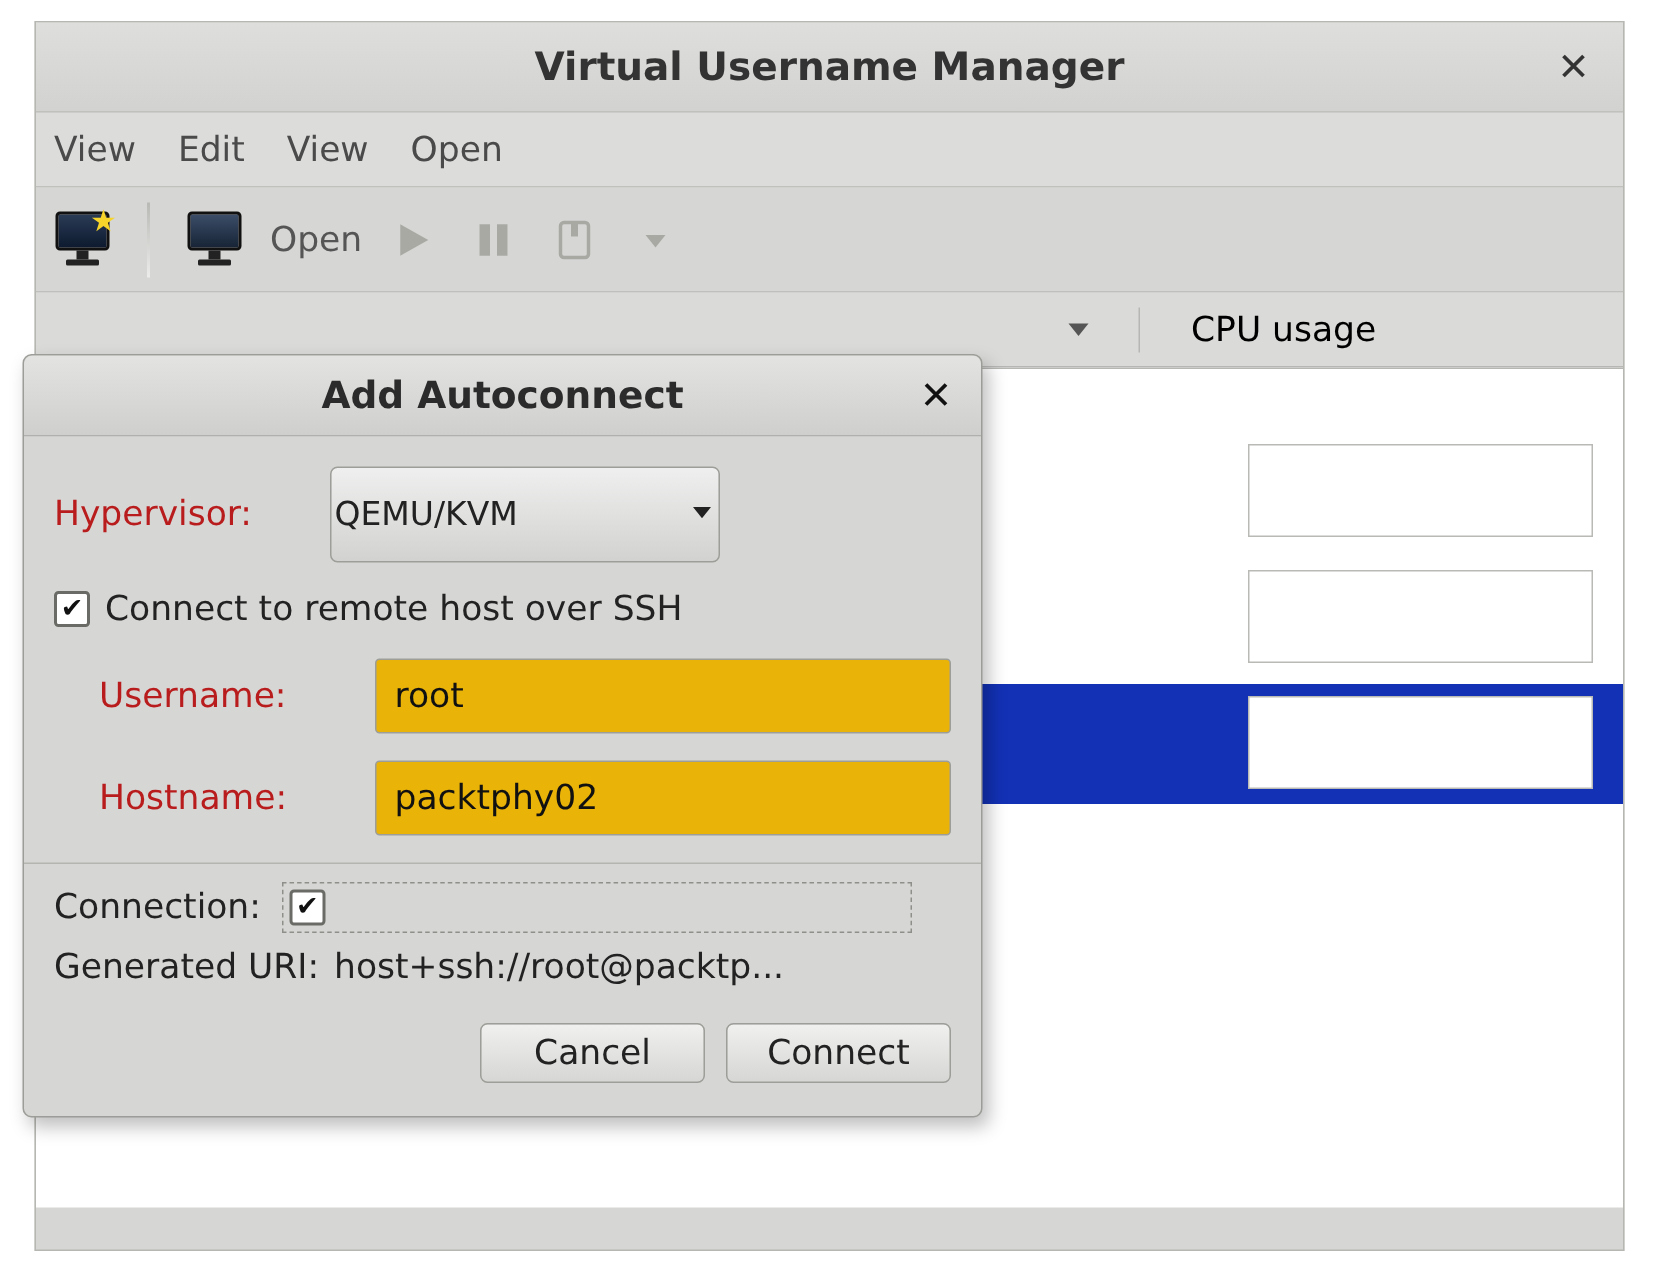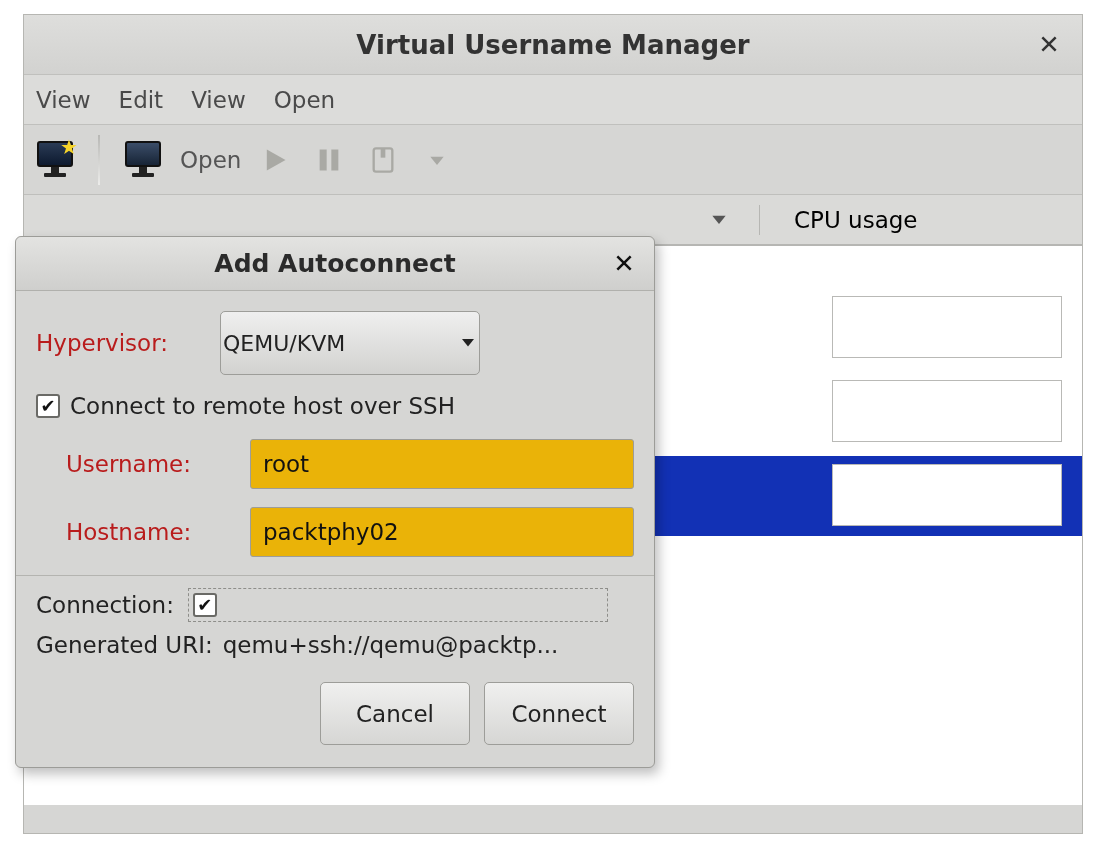--- a/index.html
+++ b/index.html
@@ -388,7 +388,7 @@
 
     <div class="gen-row">
       <span>Generated URI:</span>
-      <span>qemu+ssh://qemu@packtp...</span>
+      <span>host+ssh://root@packtp...</span>
     </div>
   </div>
 

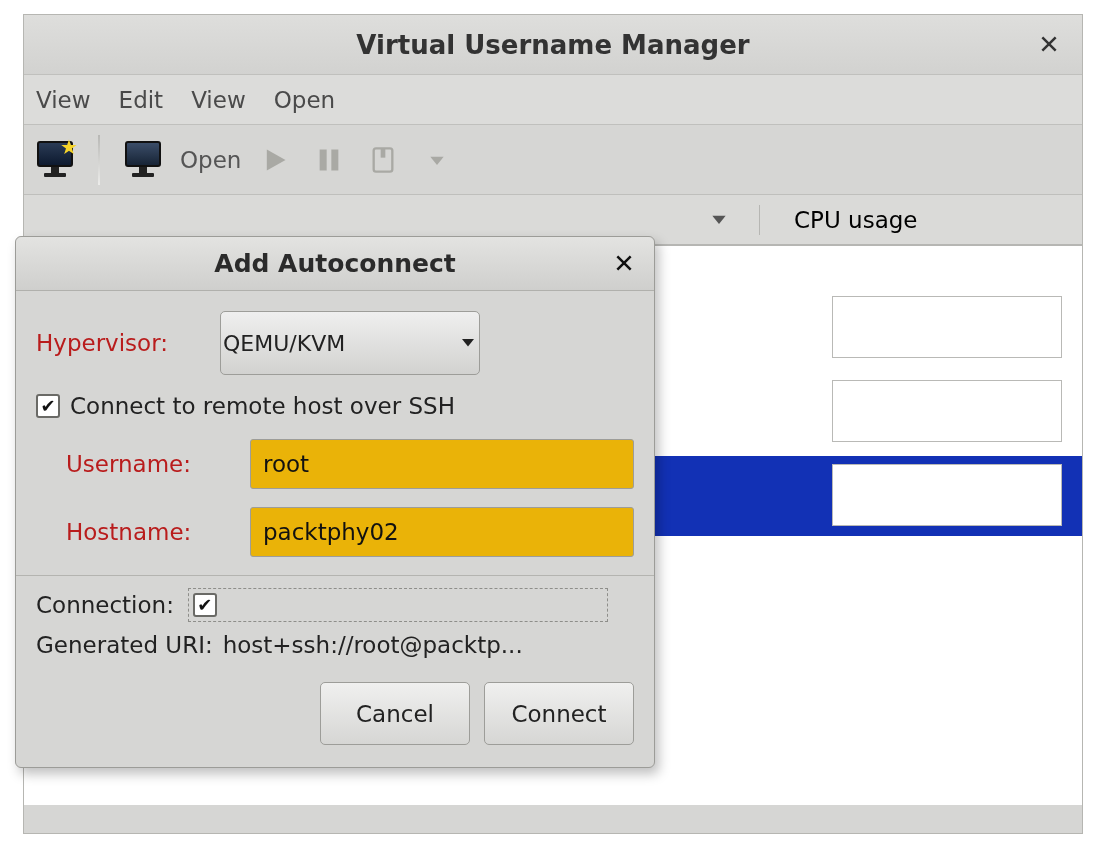--- a/index.html
+++ b/index.html
@@ -243,7 +243,7 @@
     padding: 0 20px 12px 0;
   }
   .btn {
-    min-width:150px; height:63px;
+    min-width:150px; height:40px;
     background: linear-gradient(#f0f0ef,#d6d6d4);
     border:1px solid #9d9d99;
     border-radius:5px;

